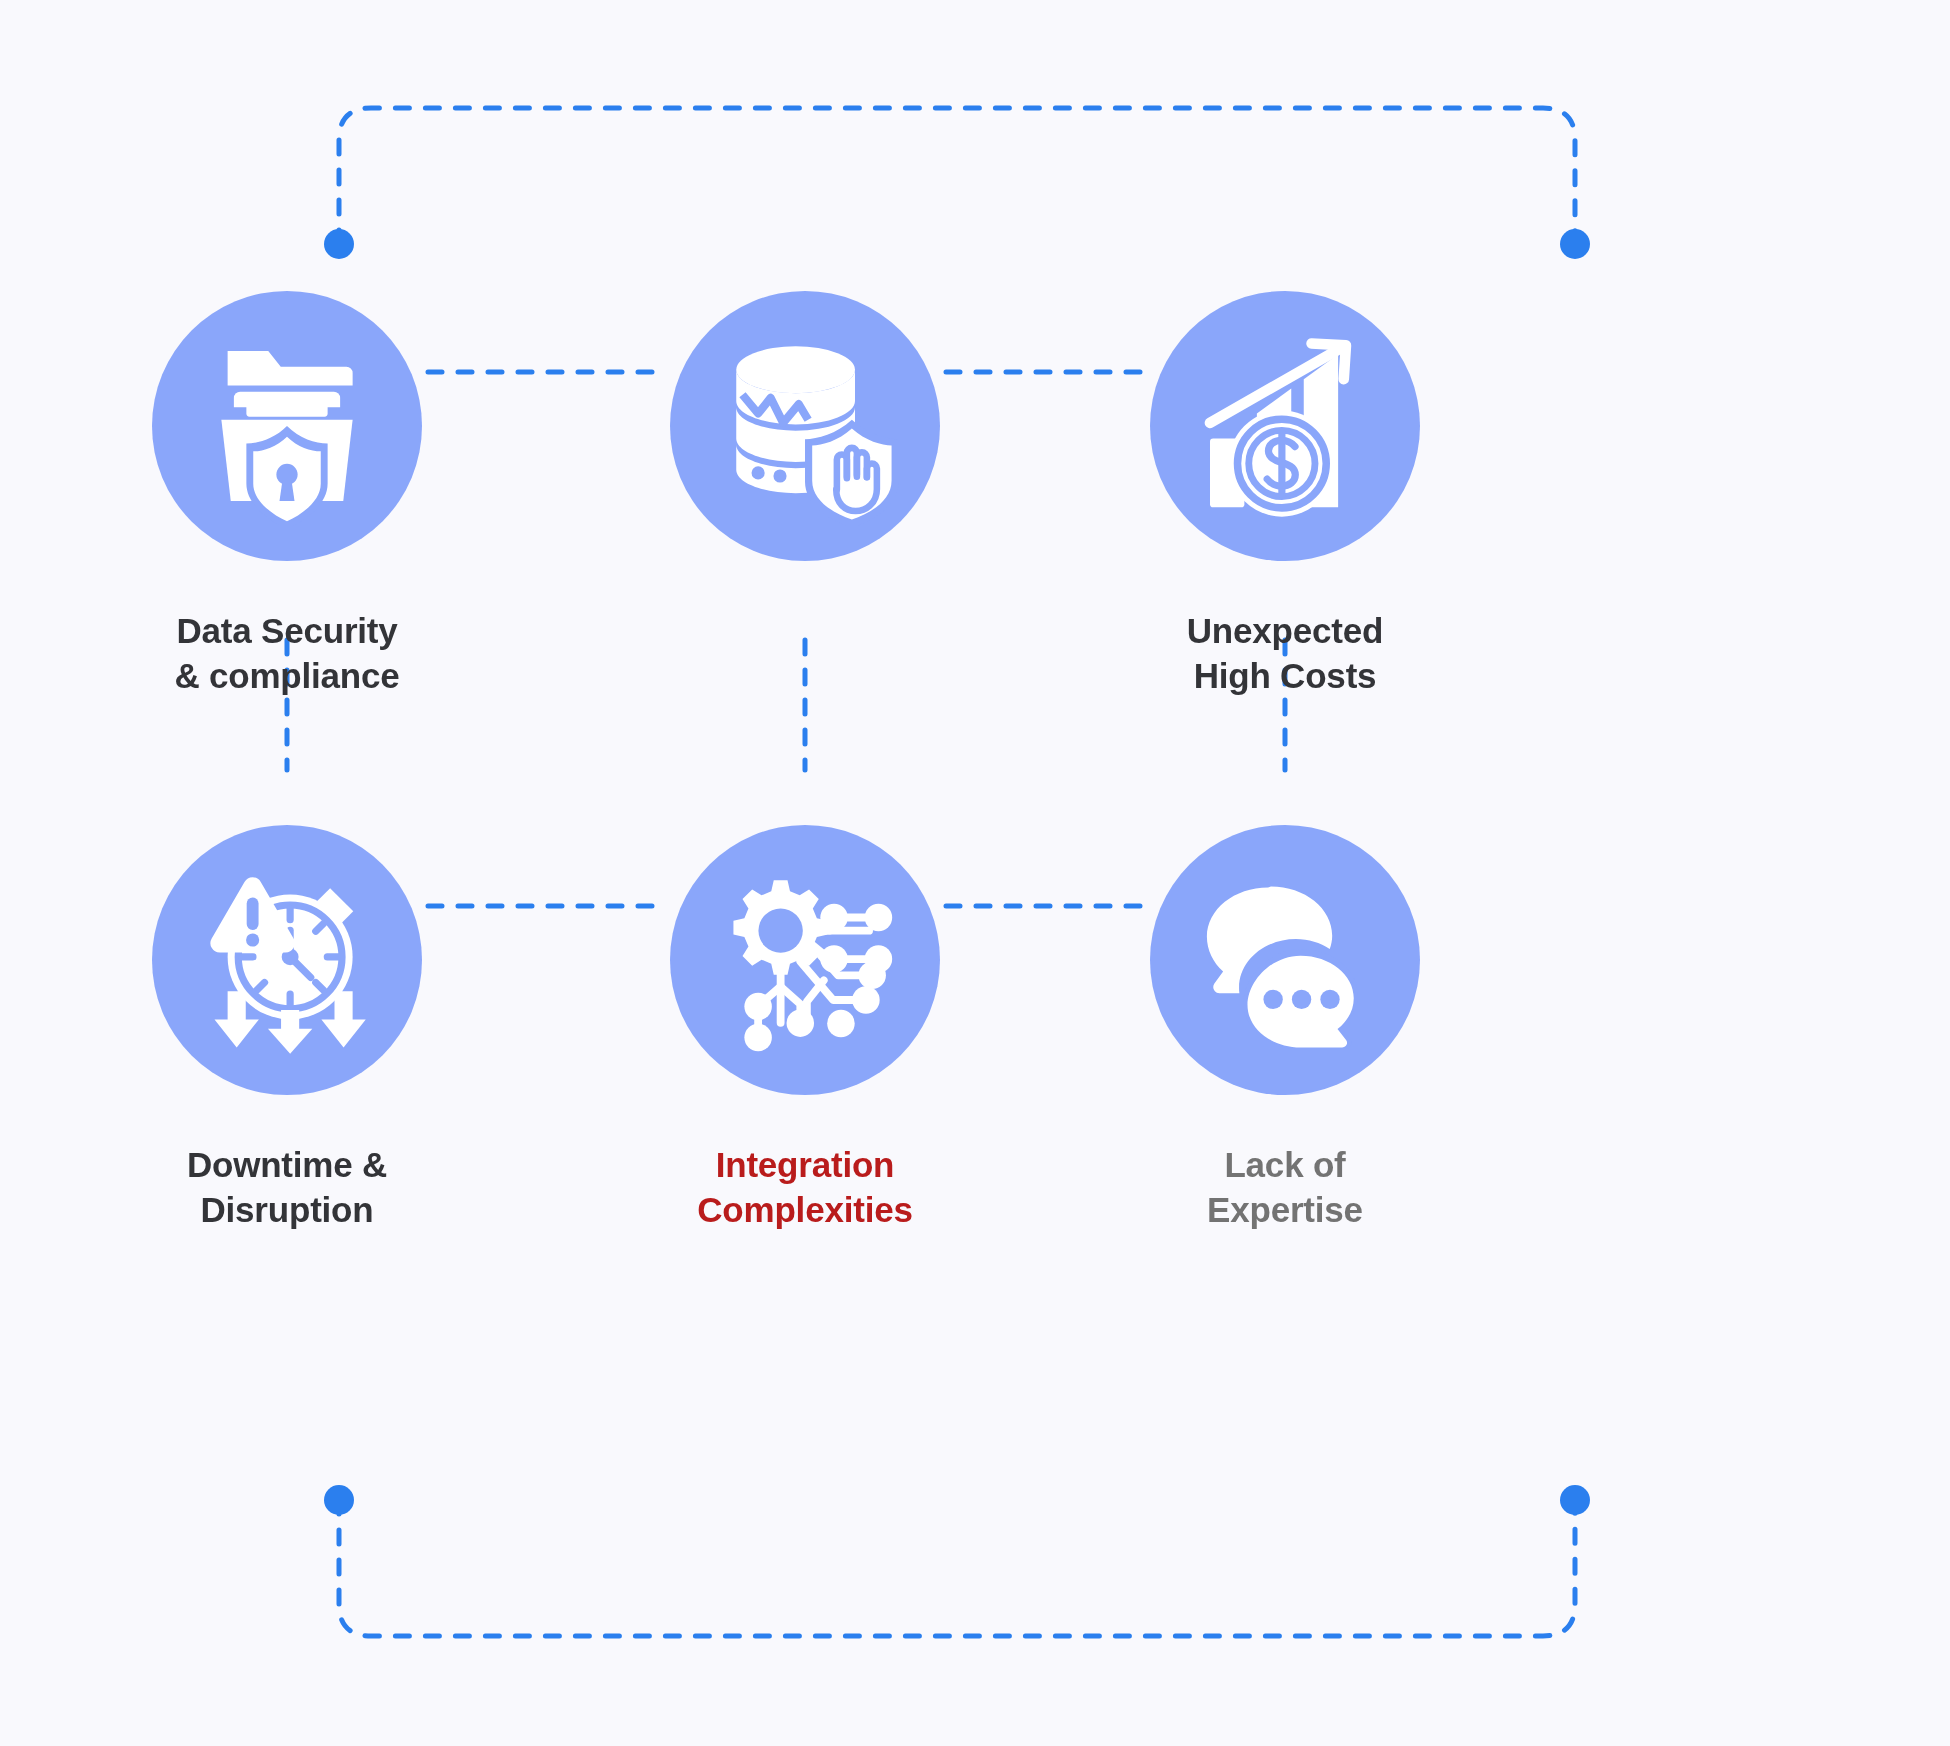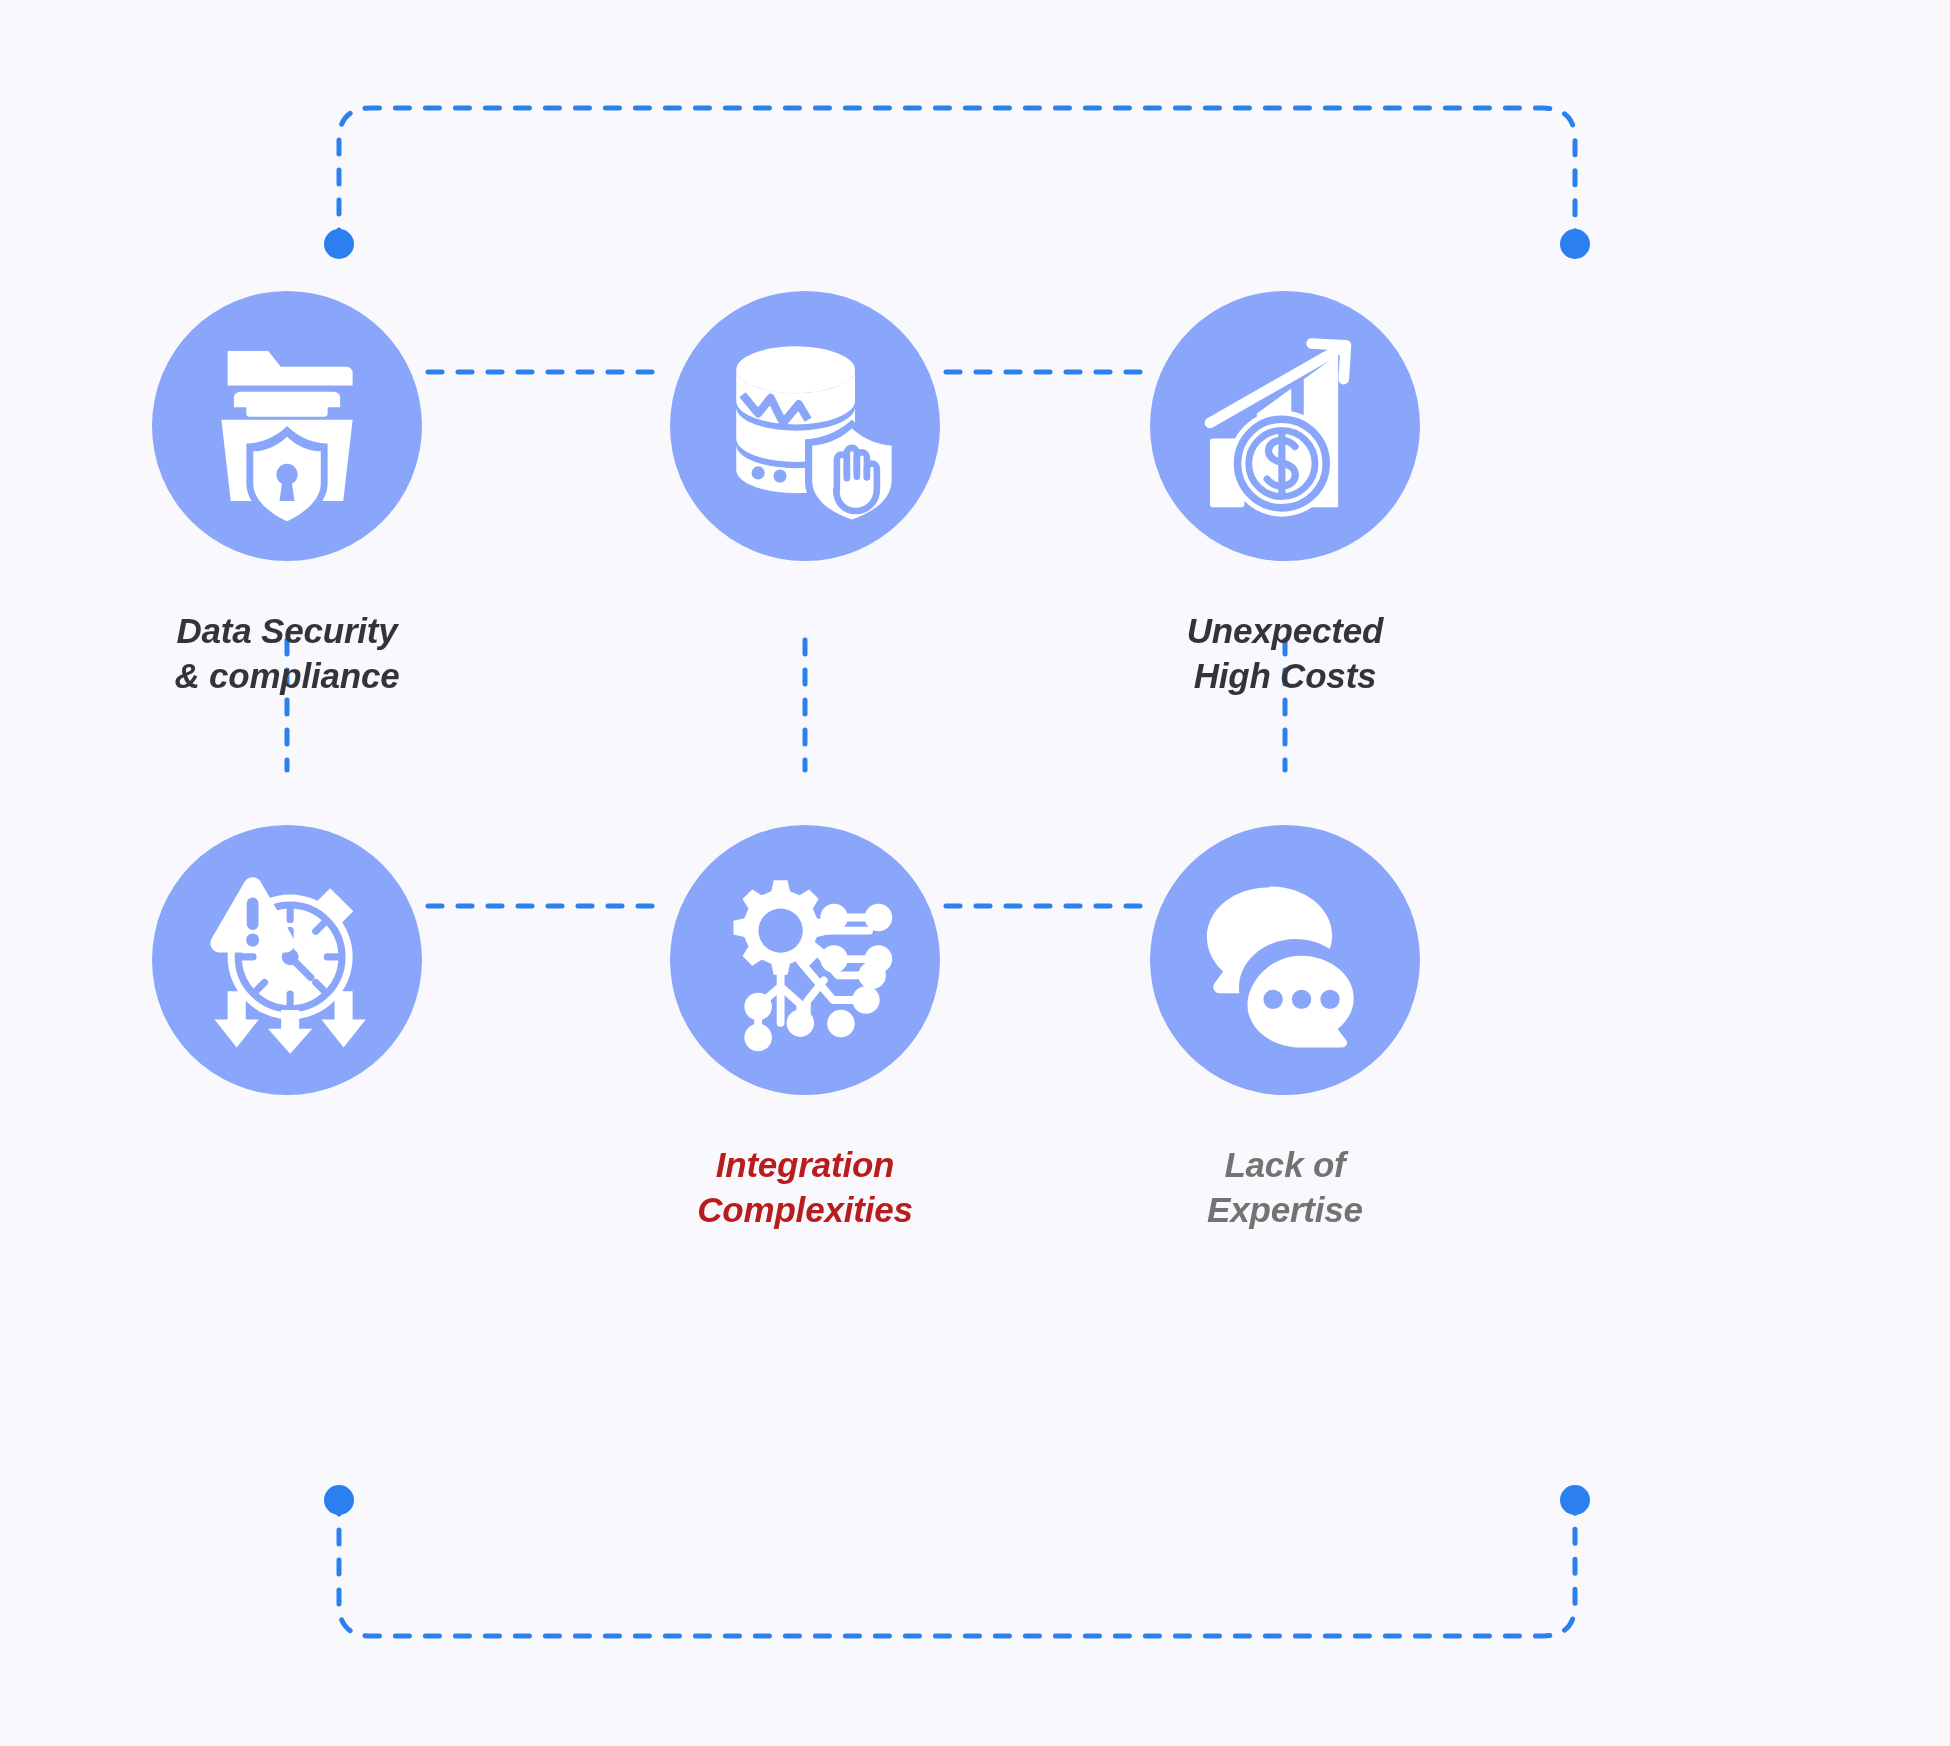--- a/index.html
+++ b/index.html
@@ -9,7 +9,7 @@
     font-family:"Liberation Sans", sans-serif;
     overflow:hidden;
   }
-  #stage{position:relative;width:1950px;height:1746px;font-style:italic;}
+  #stage{position:relative;width:1950px;height:1746px;}
   #wires{position:absolute;inset:0;width:1950px;height:1746px;pointer-events:none;}
 
   .node{position:absolute;width:340px;text-align:center;}

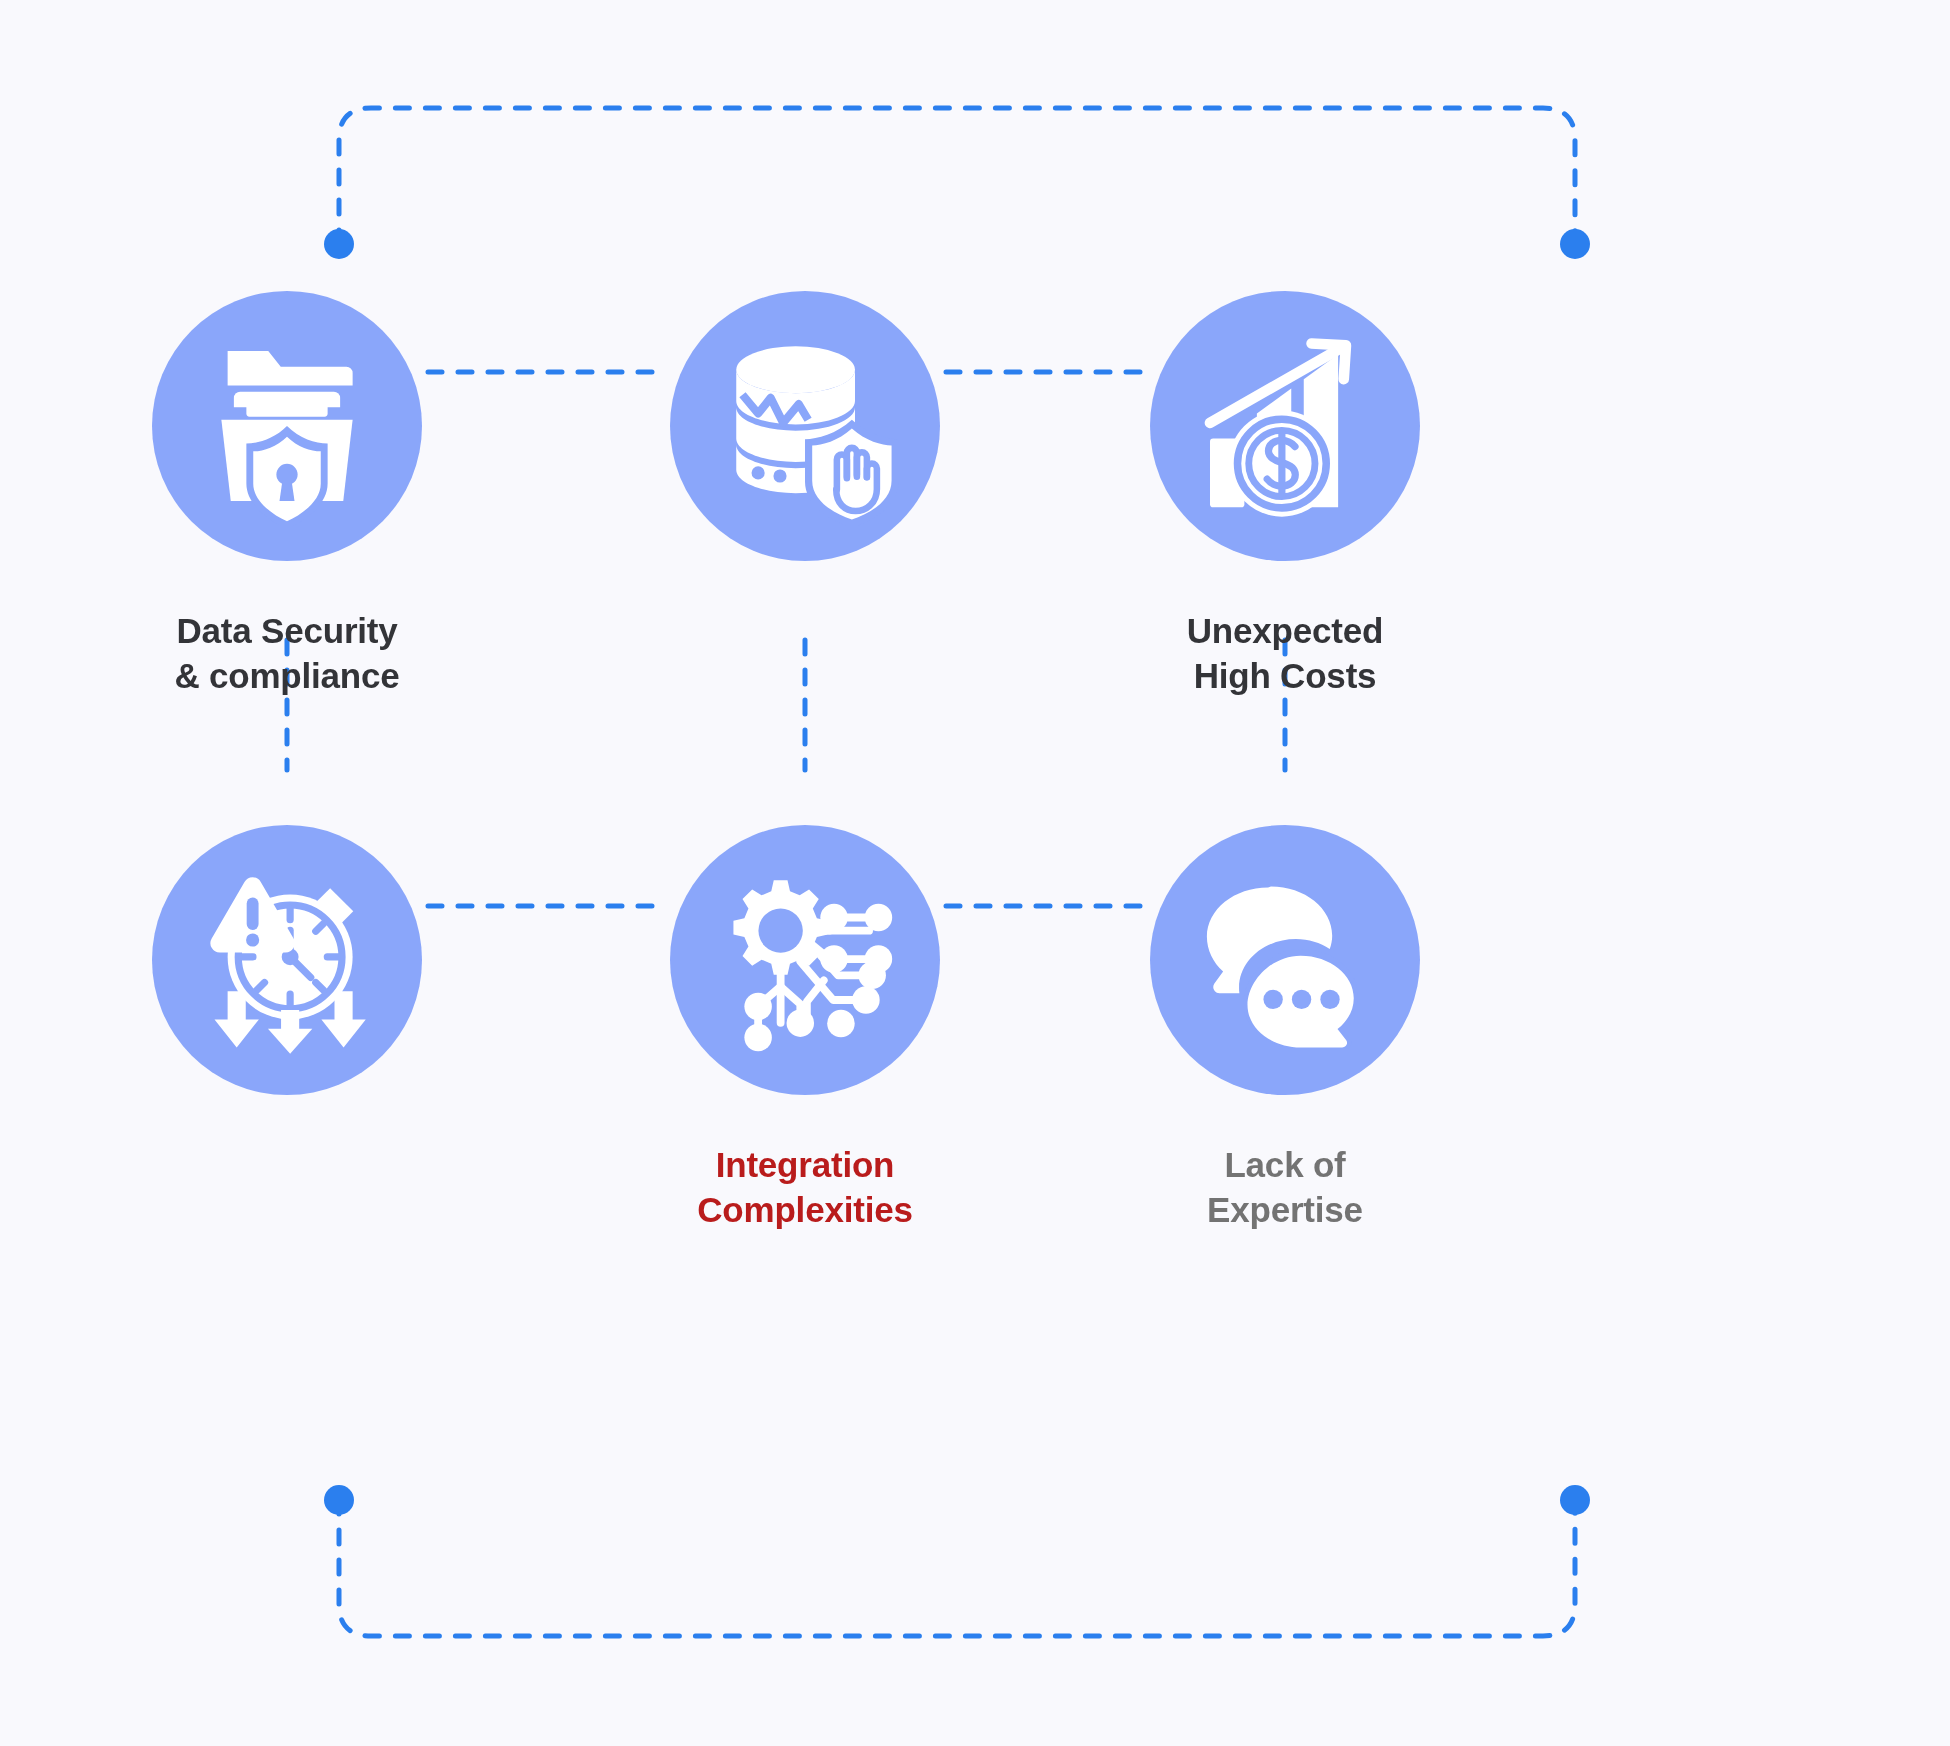--- a/index.html
+++ b/index.html
@@ -142,6 +142,8 @@
         <path d="M47.2 42h5.8v9h4.2l-7.1 9-7.1-9h4.2z"></path>
       </svg>
     </div>
+    <div class="label" style="color: rgb(51, 52, 56);">Downtime &amp;
+Disruption</div>
   </div>
 
   <div class="node" style="left:635px;top:825px;">

